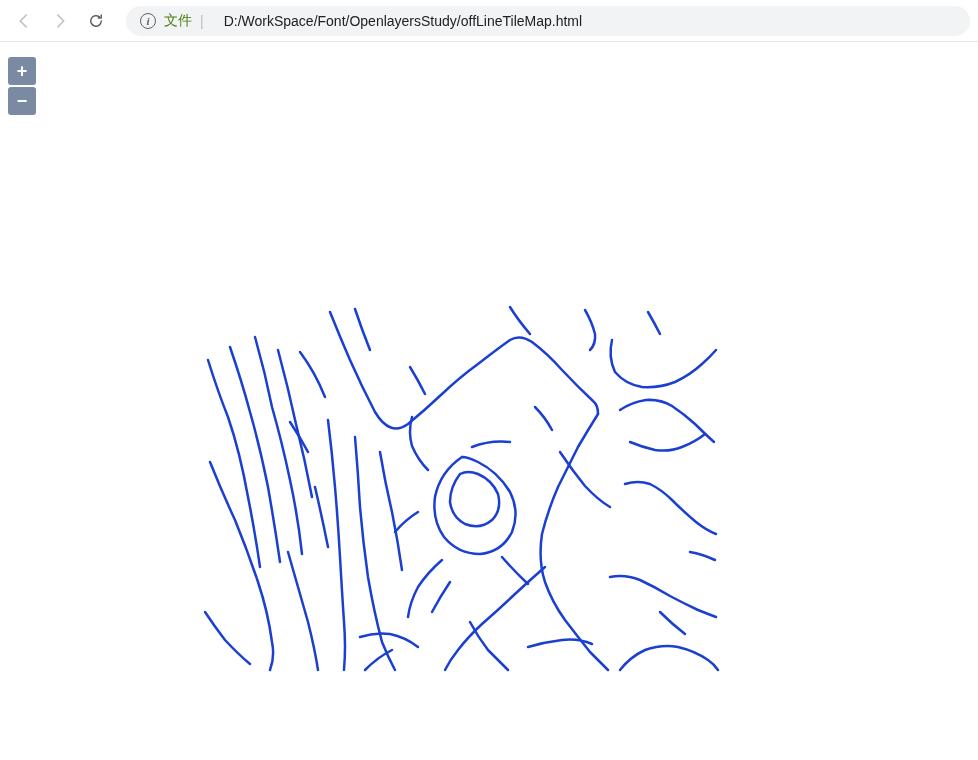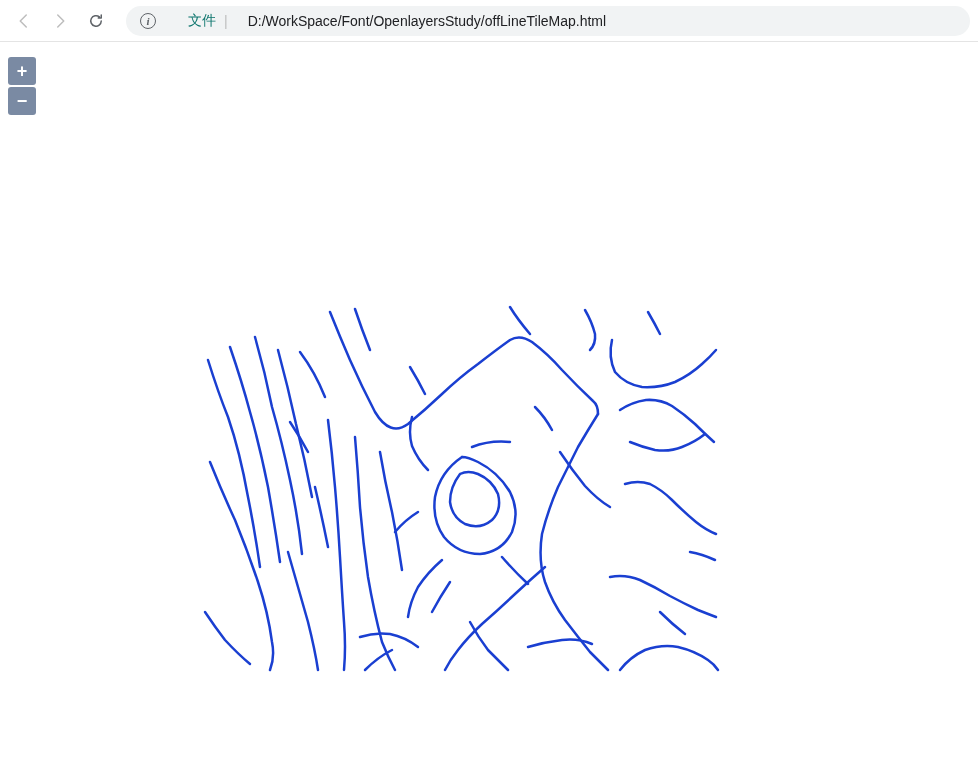--- a/index.html
+++ b/index.html
@@ -72,9 +72,8 @@
       font-family: serif;
     }
     .file-label {
-      color: #0f766e;
+      color: #4d7c0f;
       flex-shrink: 0;
-      margin-left: 24px;
     }
     .addr-sep {
       color: #bdbdbd;

